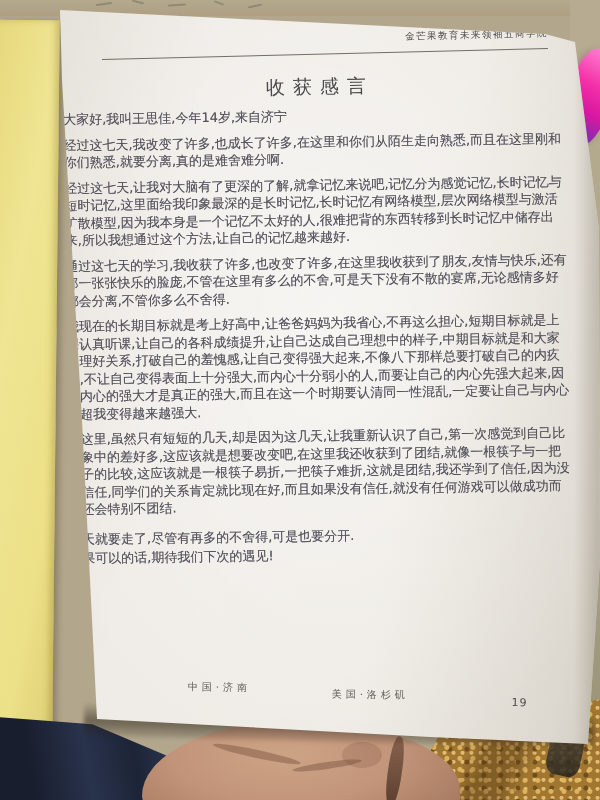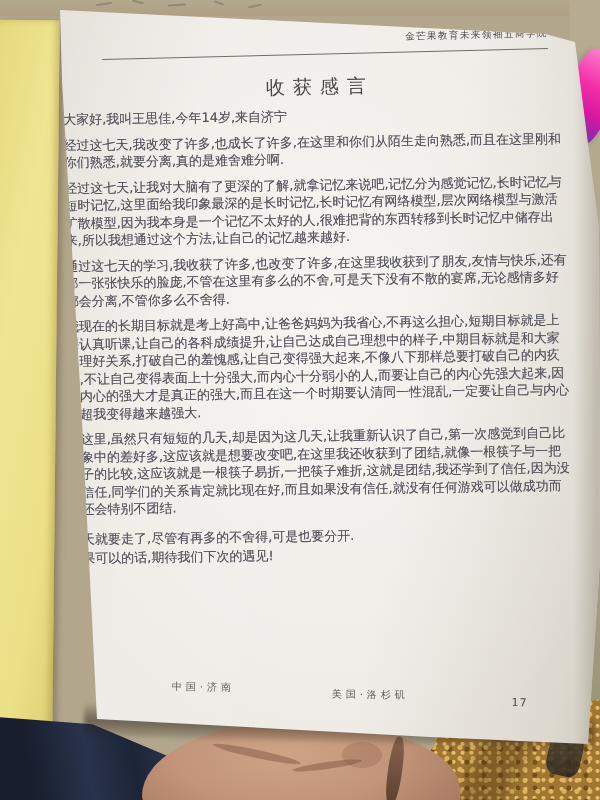--- a/index.html
+++ b/index.html
@@ -79,7 +79,7 @@
 
   .footer-row{position:absolute;left:60px;top:676px;width:490px;height:22px;
     transform:rotate(.9deg);transform-origin:left top;color:#5c5a55;}
-  .footer-cn{position:absolute;left:112px;top:2px;font-size:10px;letter-spacing:4px;}
+  .footer-cn{position:absolute;left:128px;top:2px;font-size:10px;letter-spacing:4px;}
   .footer-us{position:absolute;left:272px;top:7px;font-size:10px;letter-spacing:4px;}
   .page-number{position:absolute;left:452px;top:13px;font-size:11px;letter-spacing:1px;color:#4c4a47;}
 </style>

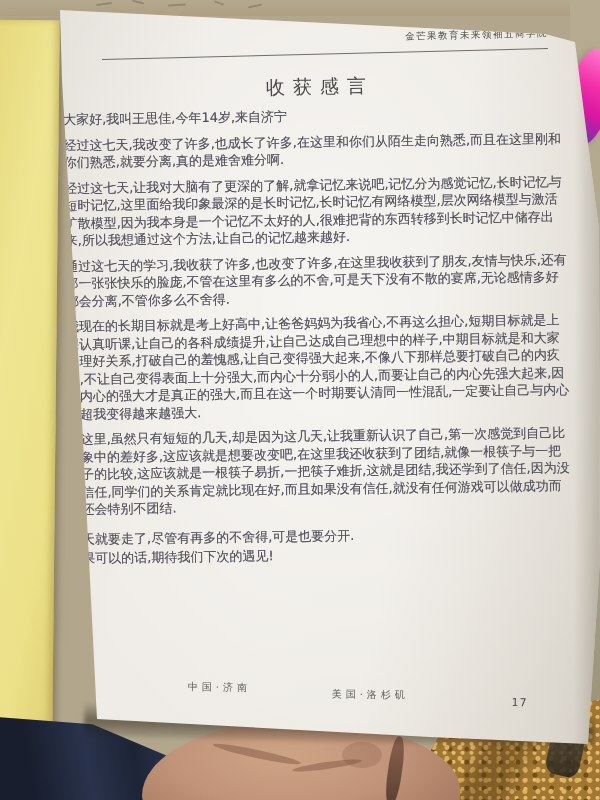--- a/index.html
+++ b/index.html
@@ -131,7 +131,7 @@
     <div class="footer-row">
       <span class="footer-cn">中国·济南</span>
       <span class="footer-us">美国·洛杉矶</span>
-      <span class="page-number">17</span>
+      <span class="page-number">19</span>
     </div>
   </div>
 

